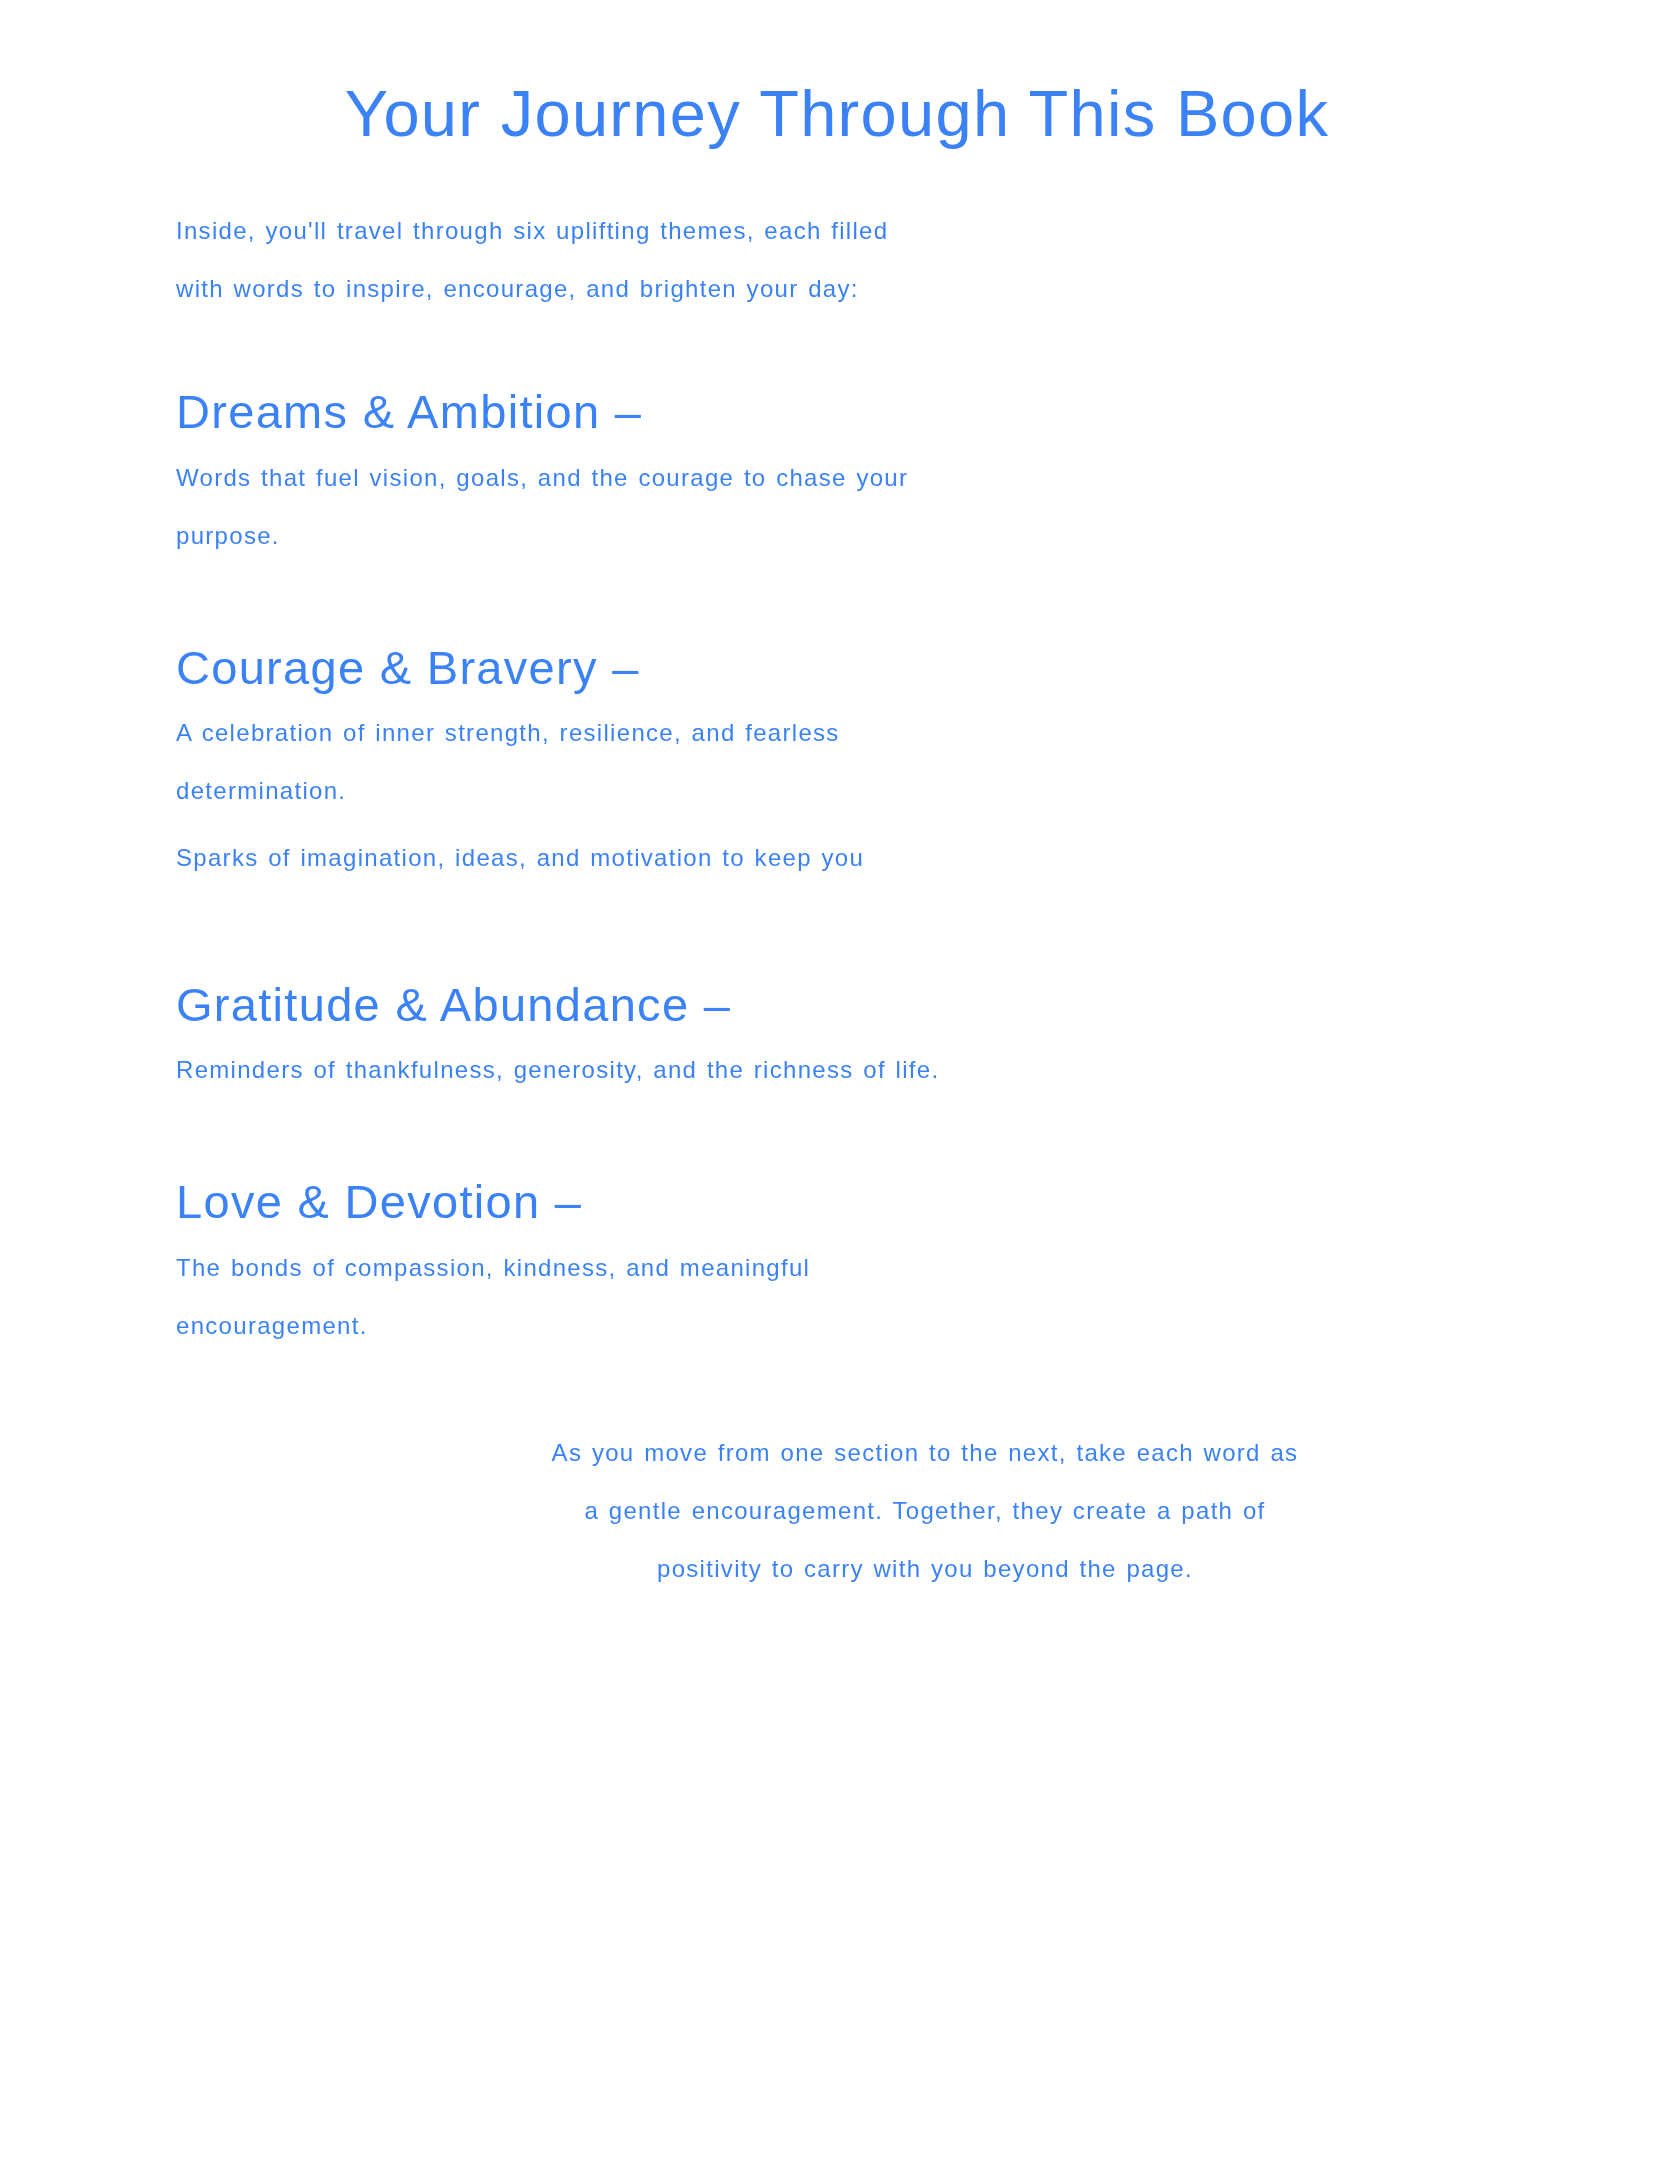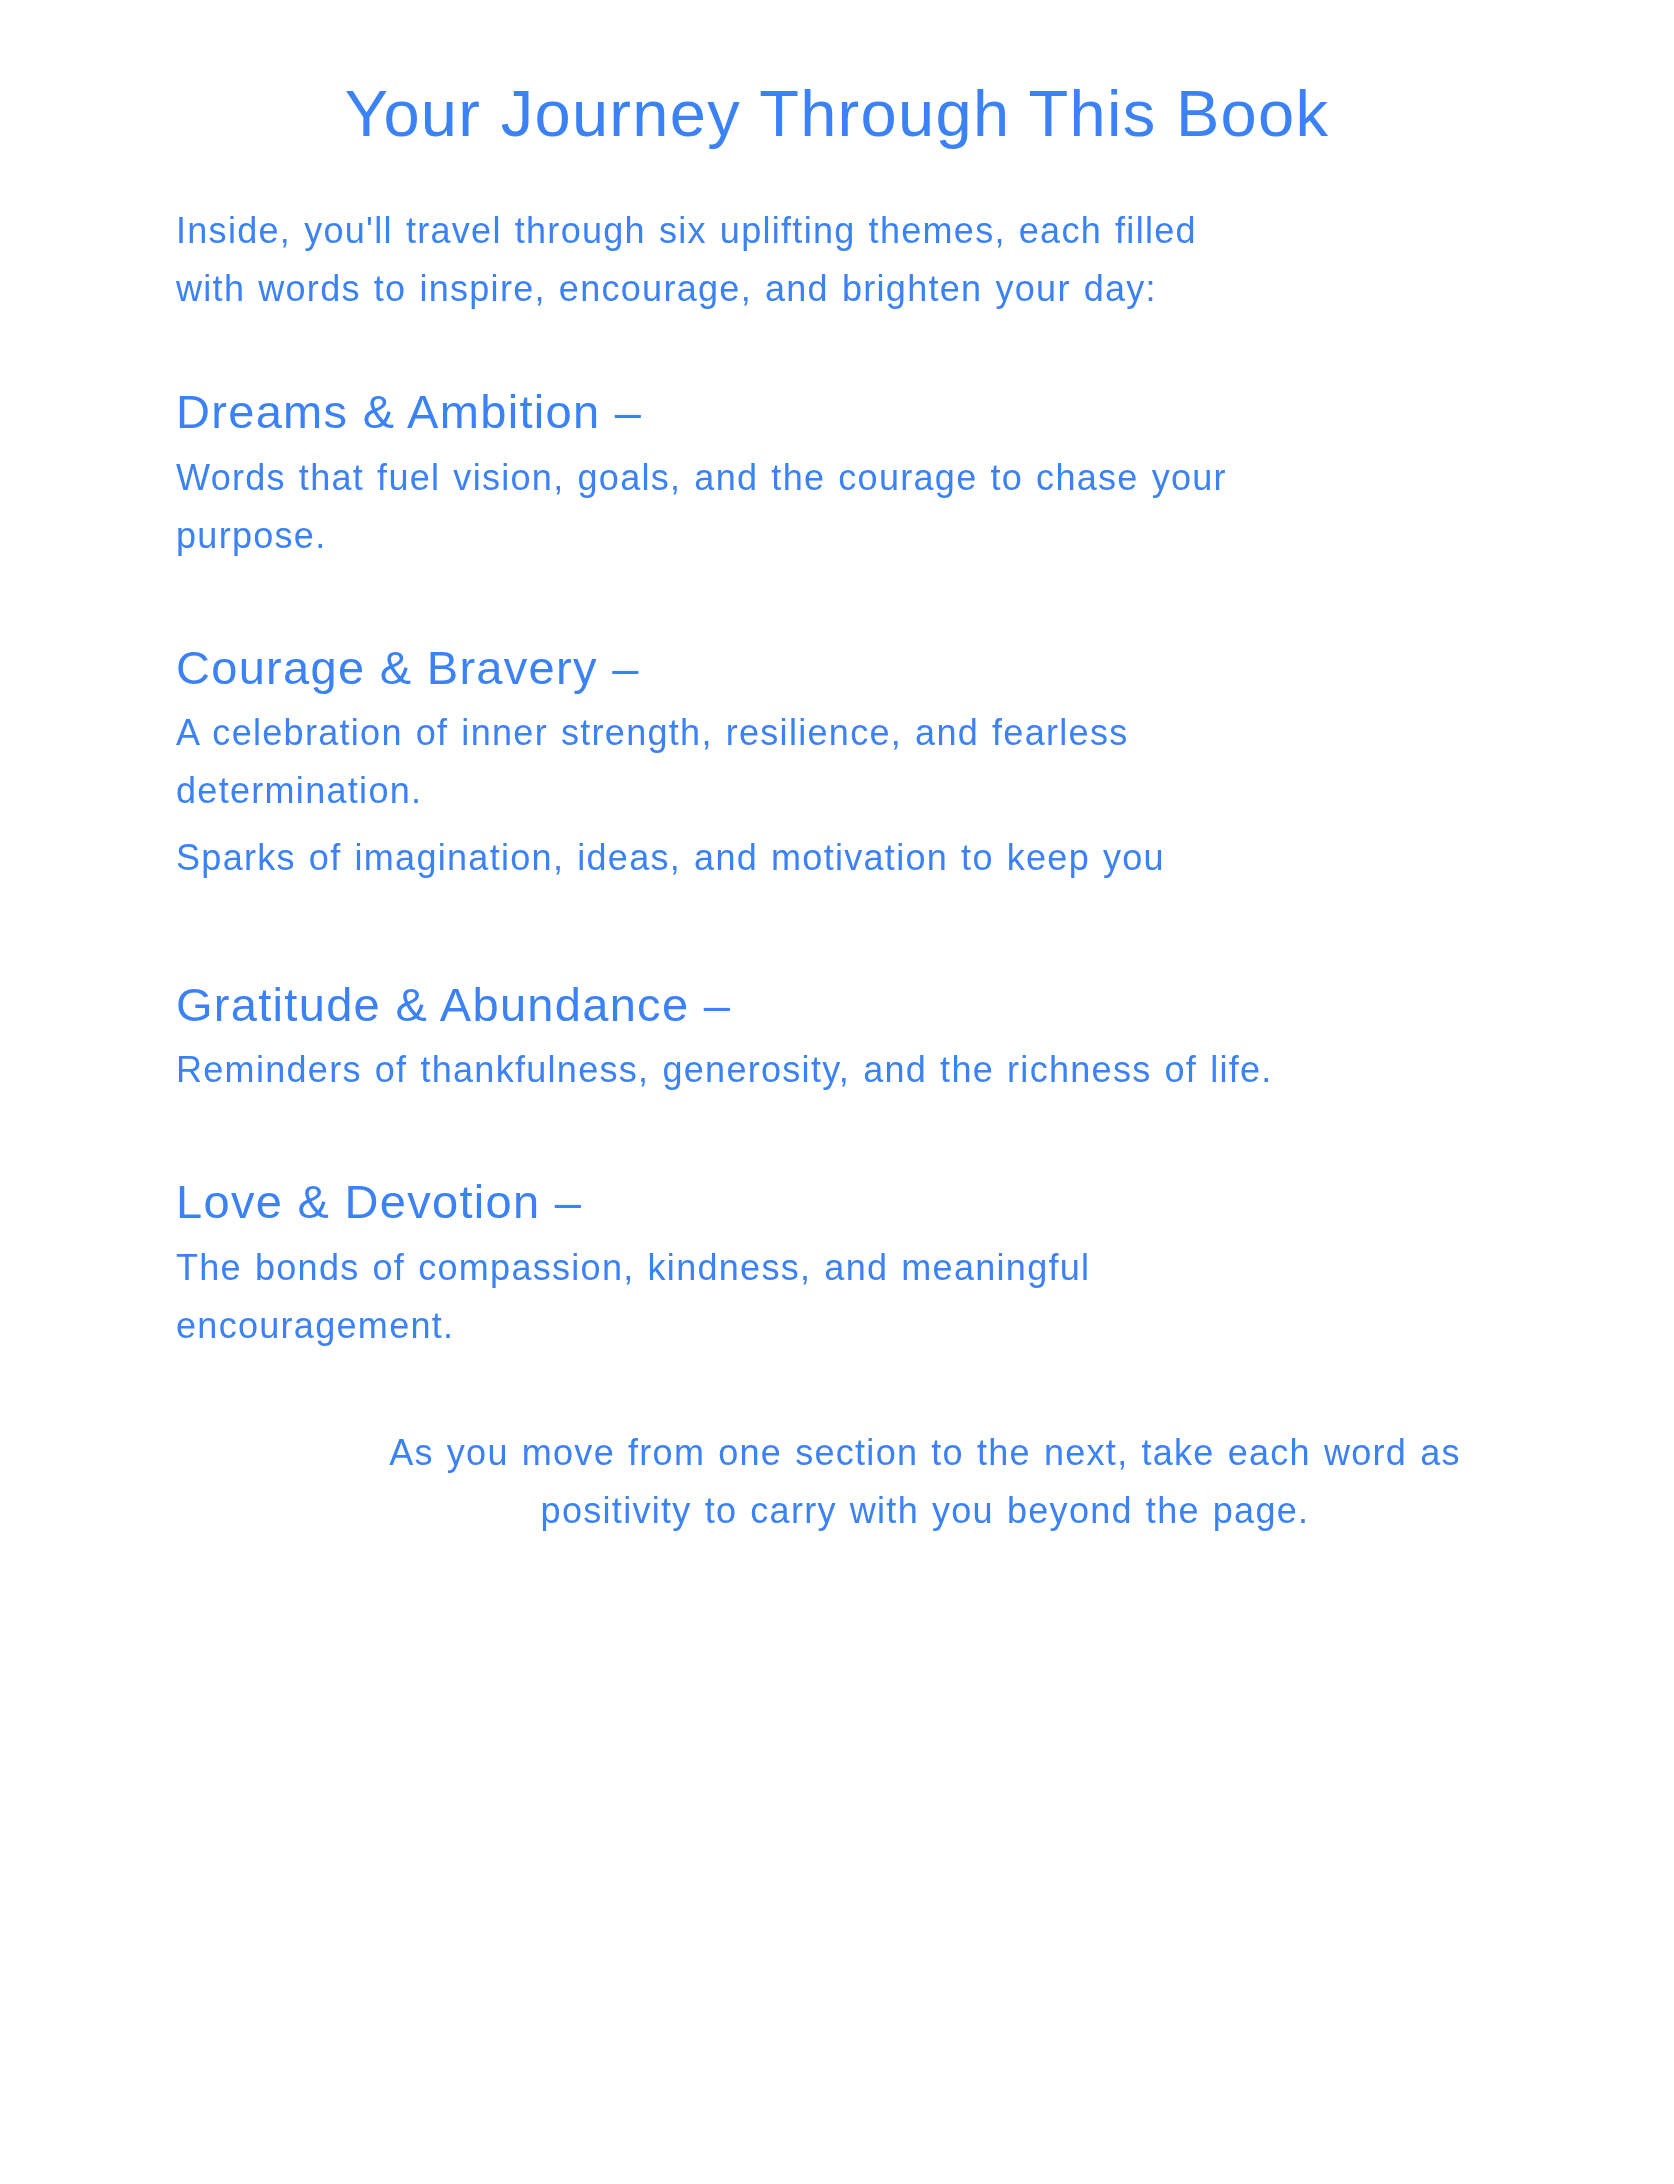--- a/index.html
+++ b/index.html
@@ -32,7 +32,7 @@
     margin: 0;
   }
   .body-text {
-    font-size: 36px;
+    font-size: 24px;
     line-height: 58px;
     font-weight: 300;
     letter-spacing: 1.3px;

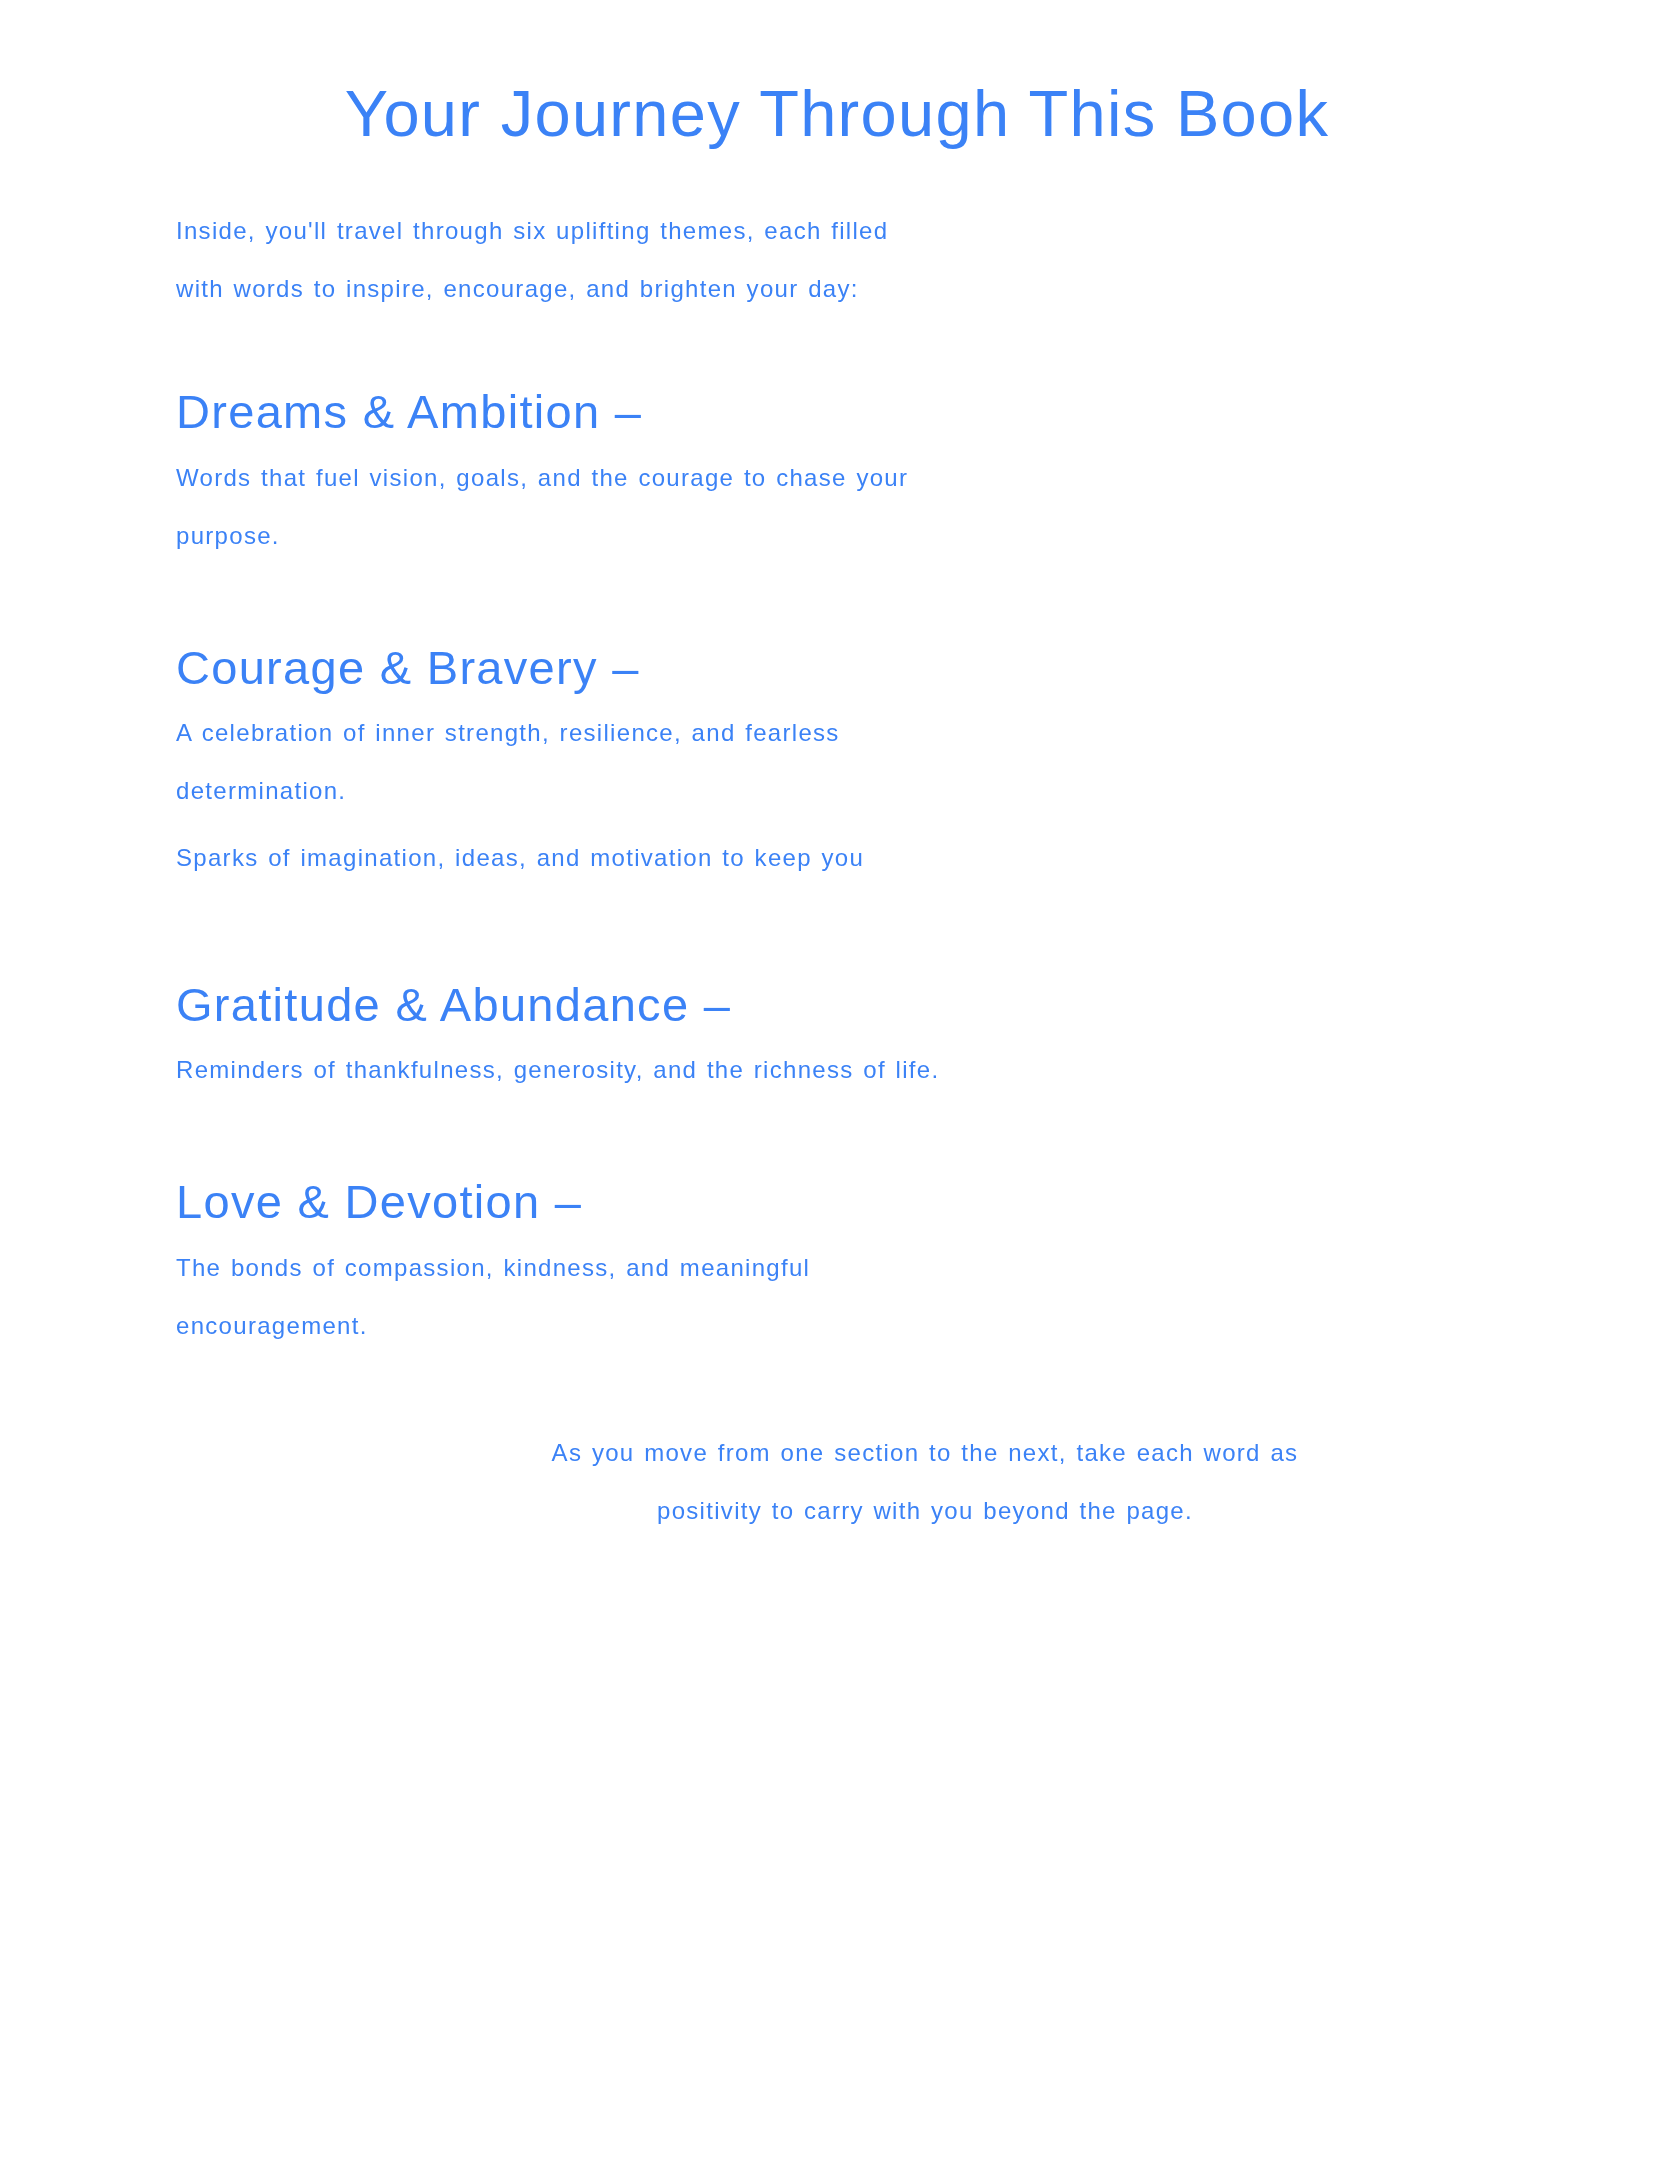--- a/index.html
+++ b/index.html
@@ -121,6 +121,7 @@
 
     <p class="body-text closing">
       <span class="line">As you move from one section to the next, take each word as</span>
+      <span class="line">a gentle encouragement. Together, they create a path of</span>
       <span class="line">positivity to carry with you beyond the page.</span>
     </p>
 

